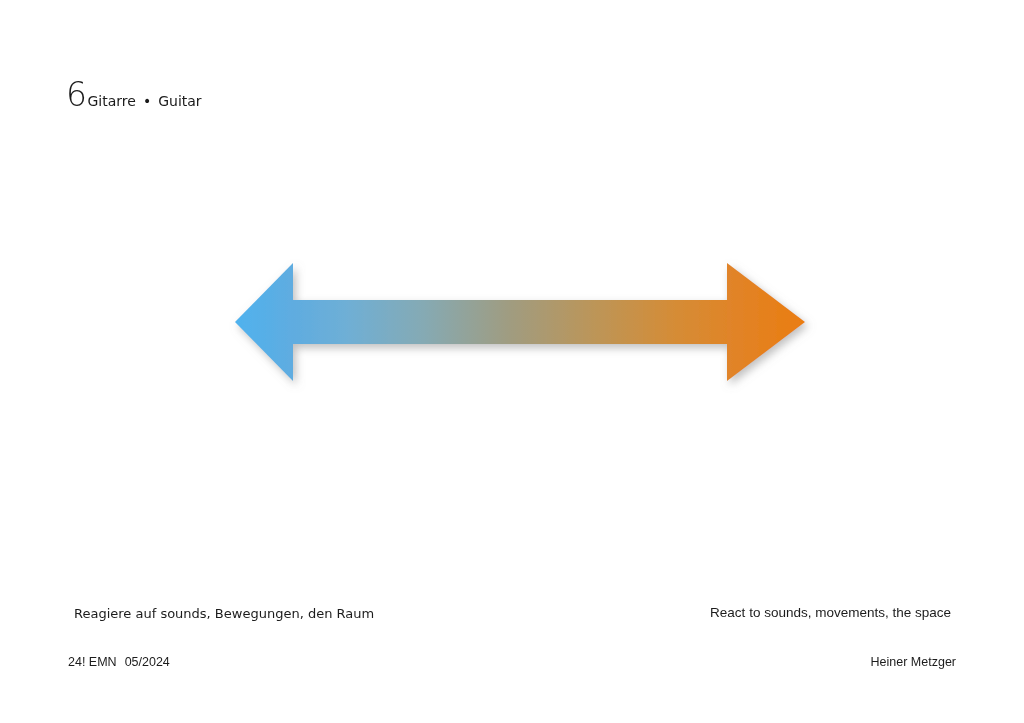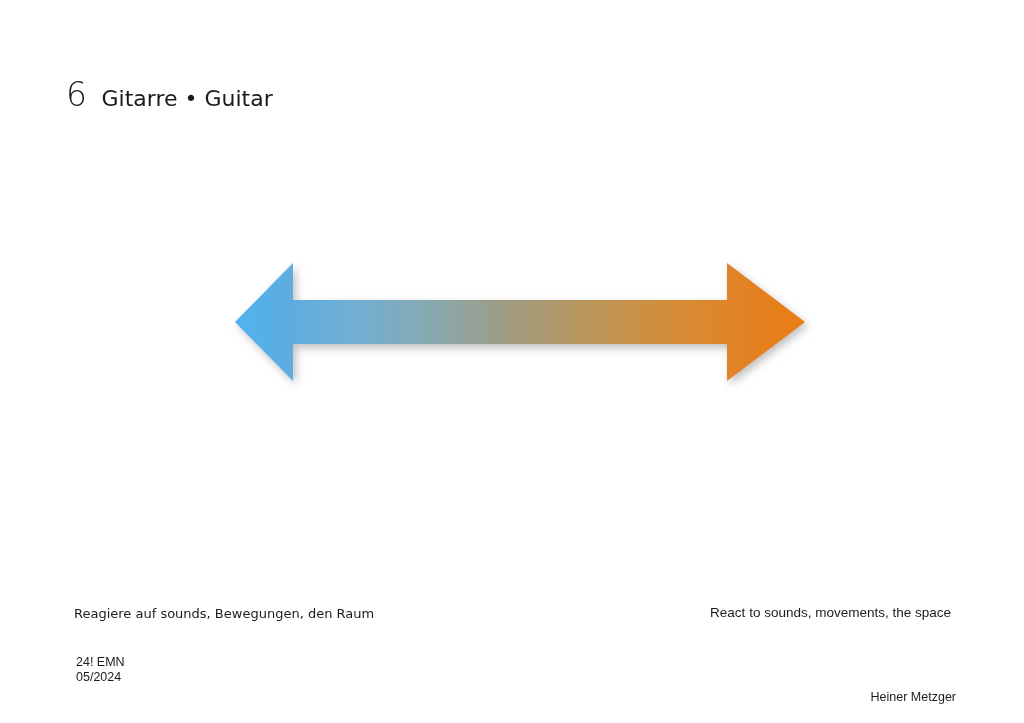--- a/index.html
+++ b/index.html
@@ -38,10 +38,9 @@
   }
   #title-text {
     font-family: "DejaVu Sans", sans-serif;
-    font-size: 22px;
+    font-size: 14px;
     font-weight: 400;
     color: #1a1a1a;
-    margin-left: 14px;
     line-height: 1;
   }
   #title-text .sep {

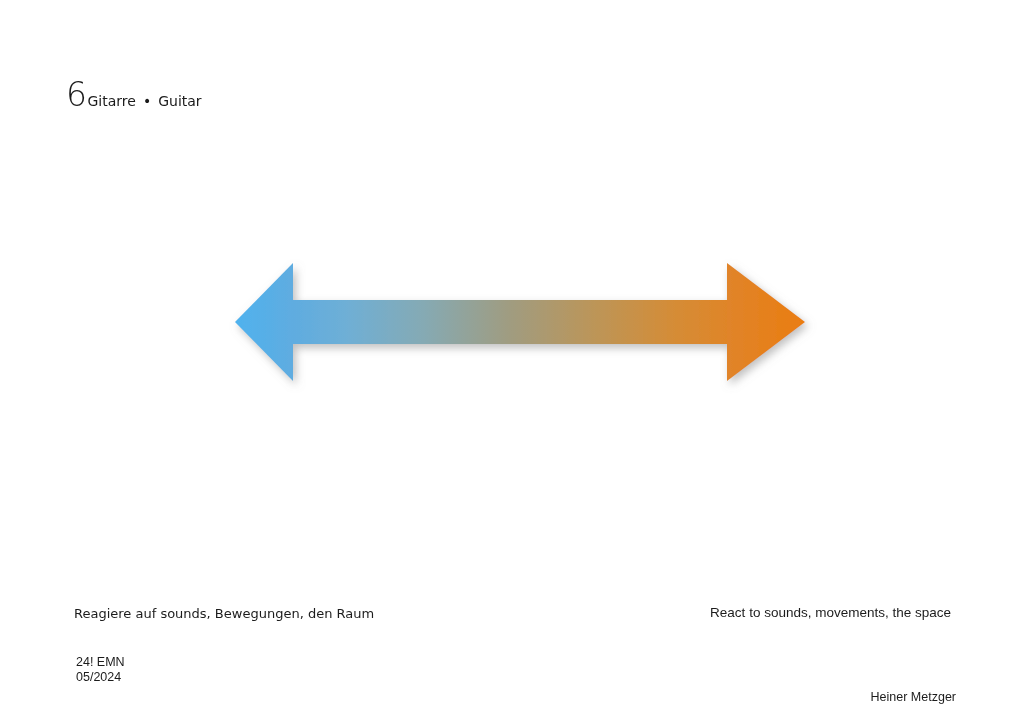--- a/index.html
+++ b/index.html
@@ -96,7 +96,6 @@
     top: 655px;
     display: flex;
     align-items: baseline;
-    flex-direction: column;
   }
   #meta-left .meta-course { }
   #meta-left .meta-date { margin-left: 8px; }

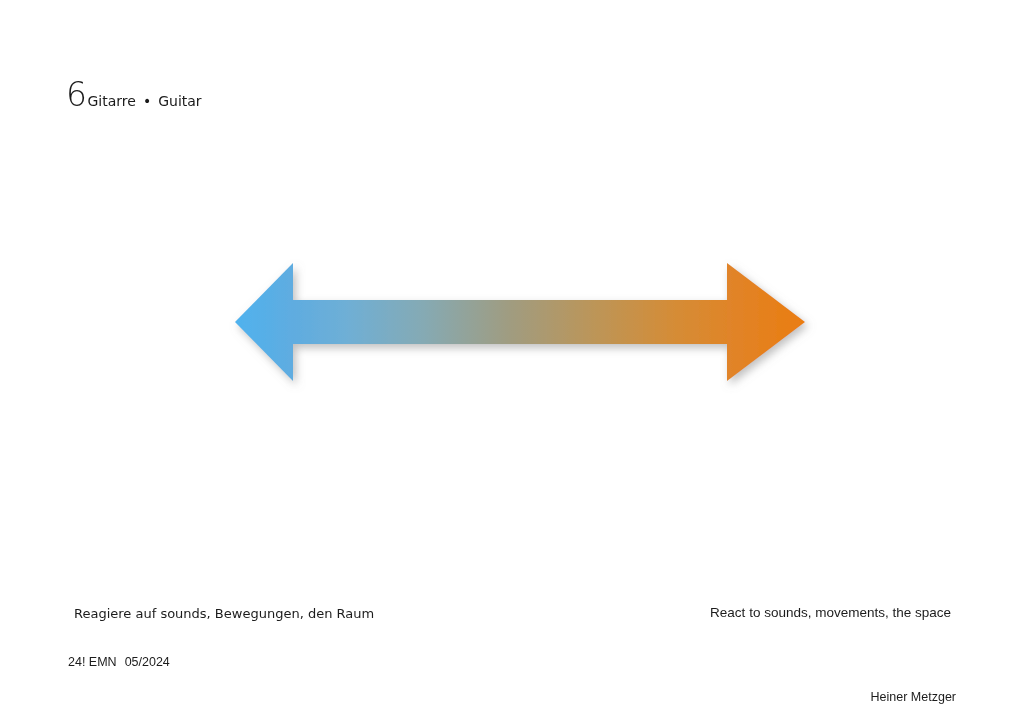--- a/index.html
+++ b/index.html
@@ -101,7 +101,7 @@
   #meta-left .meta-date { margin-left: 8px; }
   #meta-right {
     right: 68px;
-    top: 690px;
+    top: 655px;
     text-align: right;
   }
 </style>

